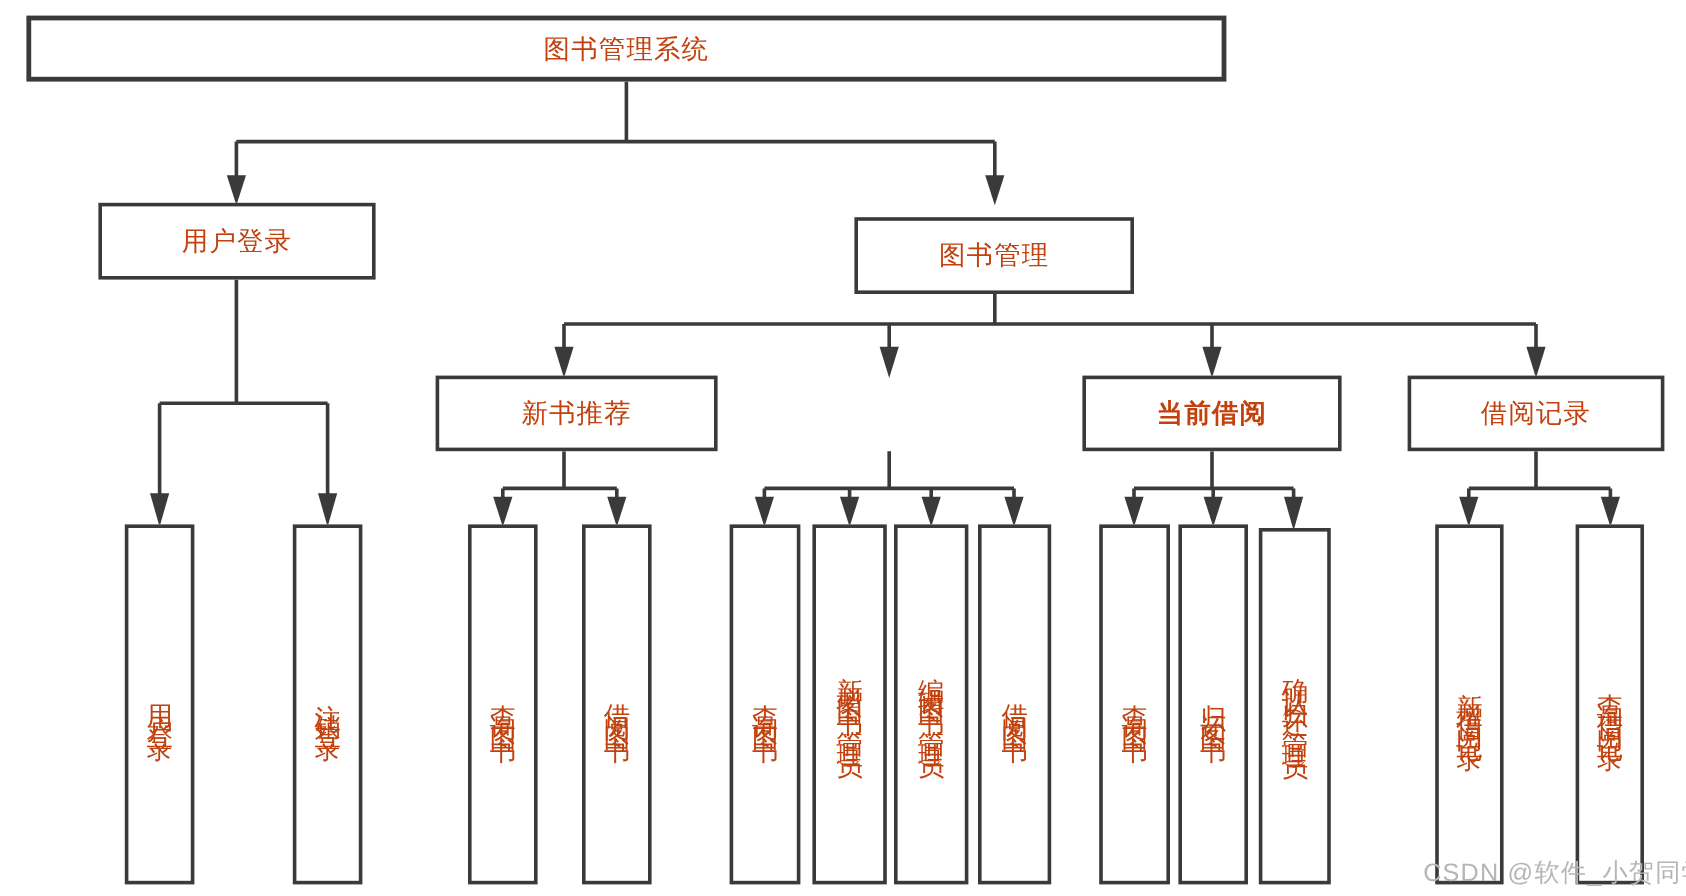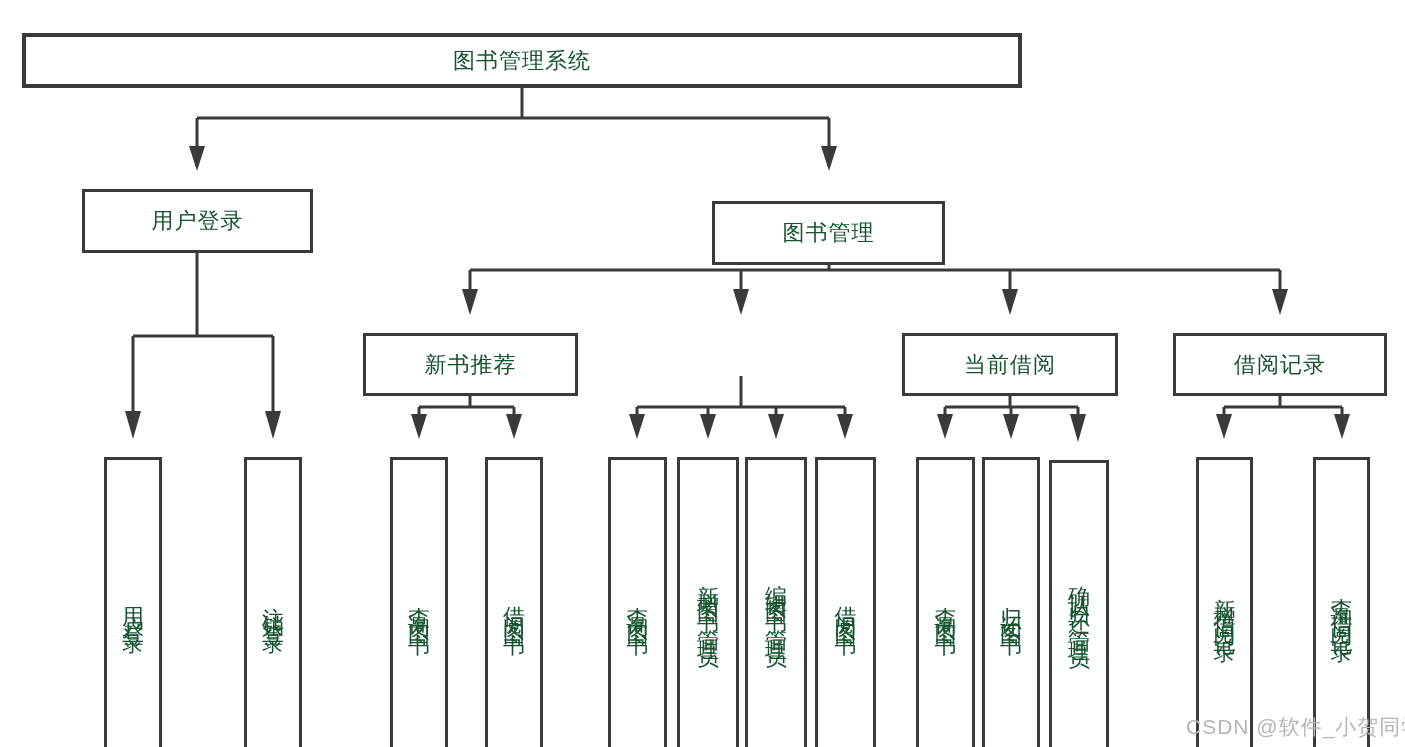--- a/index.html
+++ b/index.html
@@ -22,13 +22,12 @@
     box-sizing: border-box;
     background: #ffffff;
     border: 3px solid #3a3a3a;
-    color: #14532d;
+    color: #c2410c;
     display: flex;
     align-items: center;
     justify-content: center;
     font-size: 22px;
     z-index: 2;
-    margin-top: 20px;
   }
   .node.root { border-width: 4px; }
   .node.h { letter-spacing: 1px; }

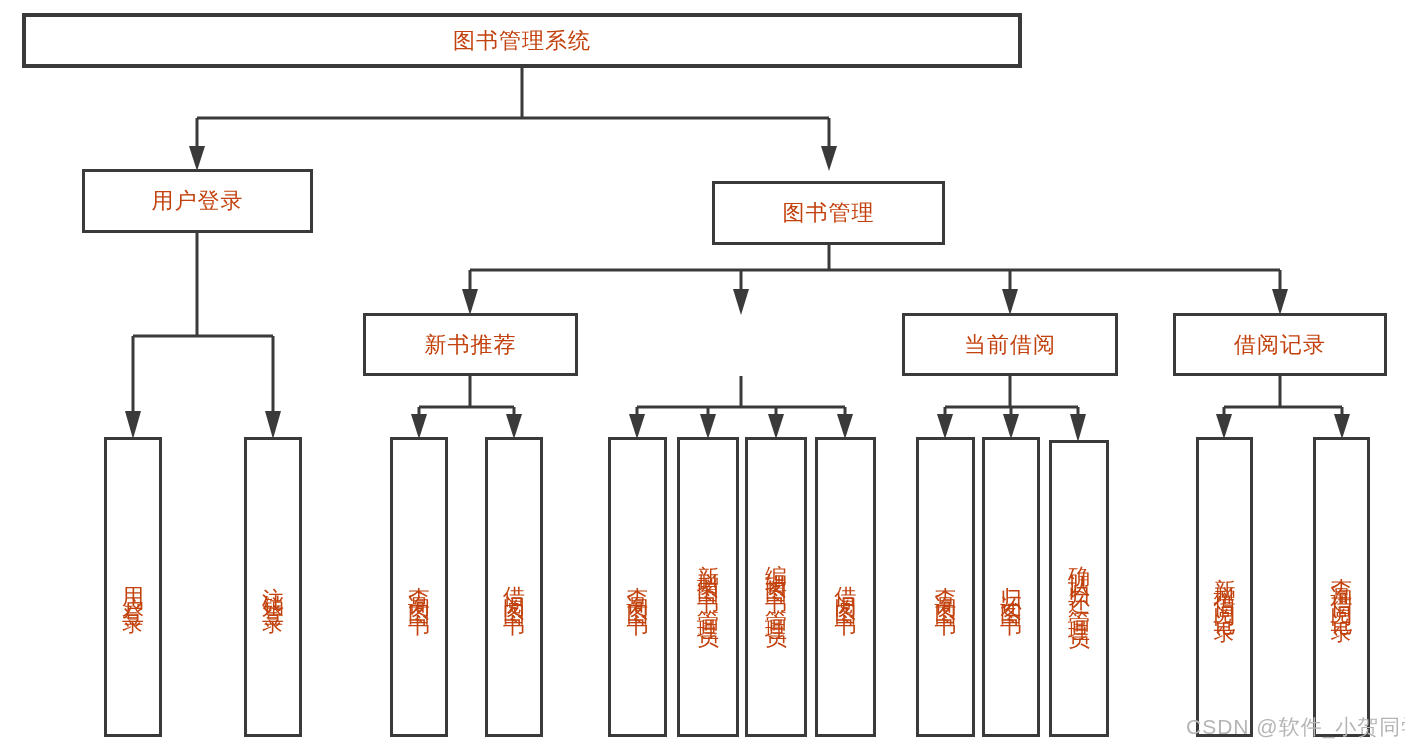--- a/index.html
+++ b/index.html
@@ -106,7 +106,7 @@
   <div class="node h" style="left:82px; top:169px; width:231px; height:64px;">用户登录</div>
   <div class="node h" style="left:712px; top:181px; width:233px; height:64px;">图书管理</div>
 
-  <div class="node h" style="left:363px; top:313px; width:215px; height:63px;">新书推荐</div>
+  <div class="node h" style="left:363px; top:313px; width:235px; height:63px;">新书推荐</div>
   <div class="node h" style="left:902px; top:313px; width:216px; height:63px;">当前借阅</div>
   <div class="node h" style="left:1173px; top:313px; width:214px; height:63px;">借阅记录</div>
 

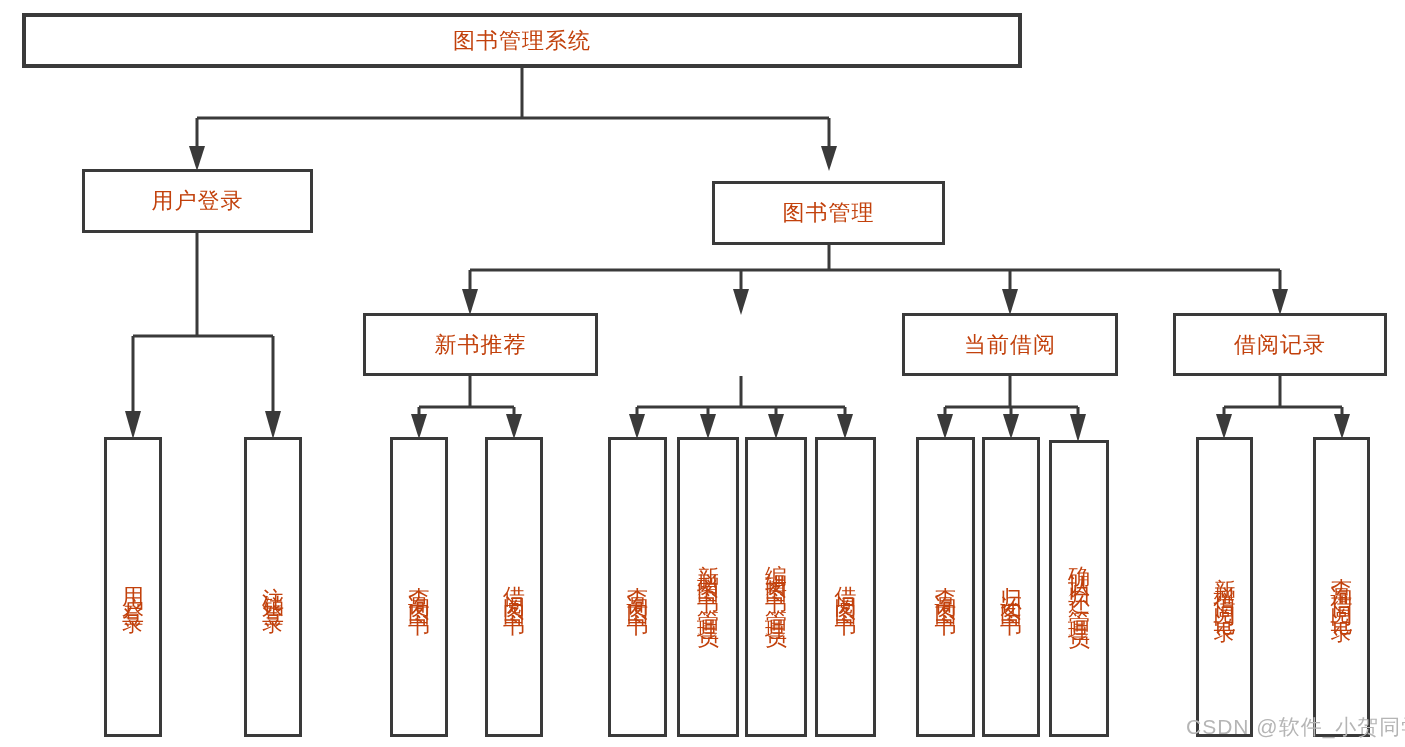--- a/index.html
+++ b/index.html
@@ -107,7 +107,7 @@
   <div class="node h" style="left:712px; top:181px; width:233px; height:64px;">图书管理</div>
 
   <div class="node h" style="left:363px; top:313px; width:235px; height:63px;">新书推荐</div>
-  <div class="node h" style="left:902px; top:313px; width:216px; height:63px;">当前借阅</div>
+  <div class="node h" style="left:902px; top:313px; width:216px; height:63px;font-weight:bold;">当前借阅</div>
   <div class="node h" style="left:1173px; top:313px; width:214px; height:63px;">借阅记录</div>
 
   <div class="node v" style="left:104px; top:437px; width:58px; height:300px;">

